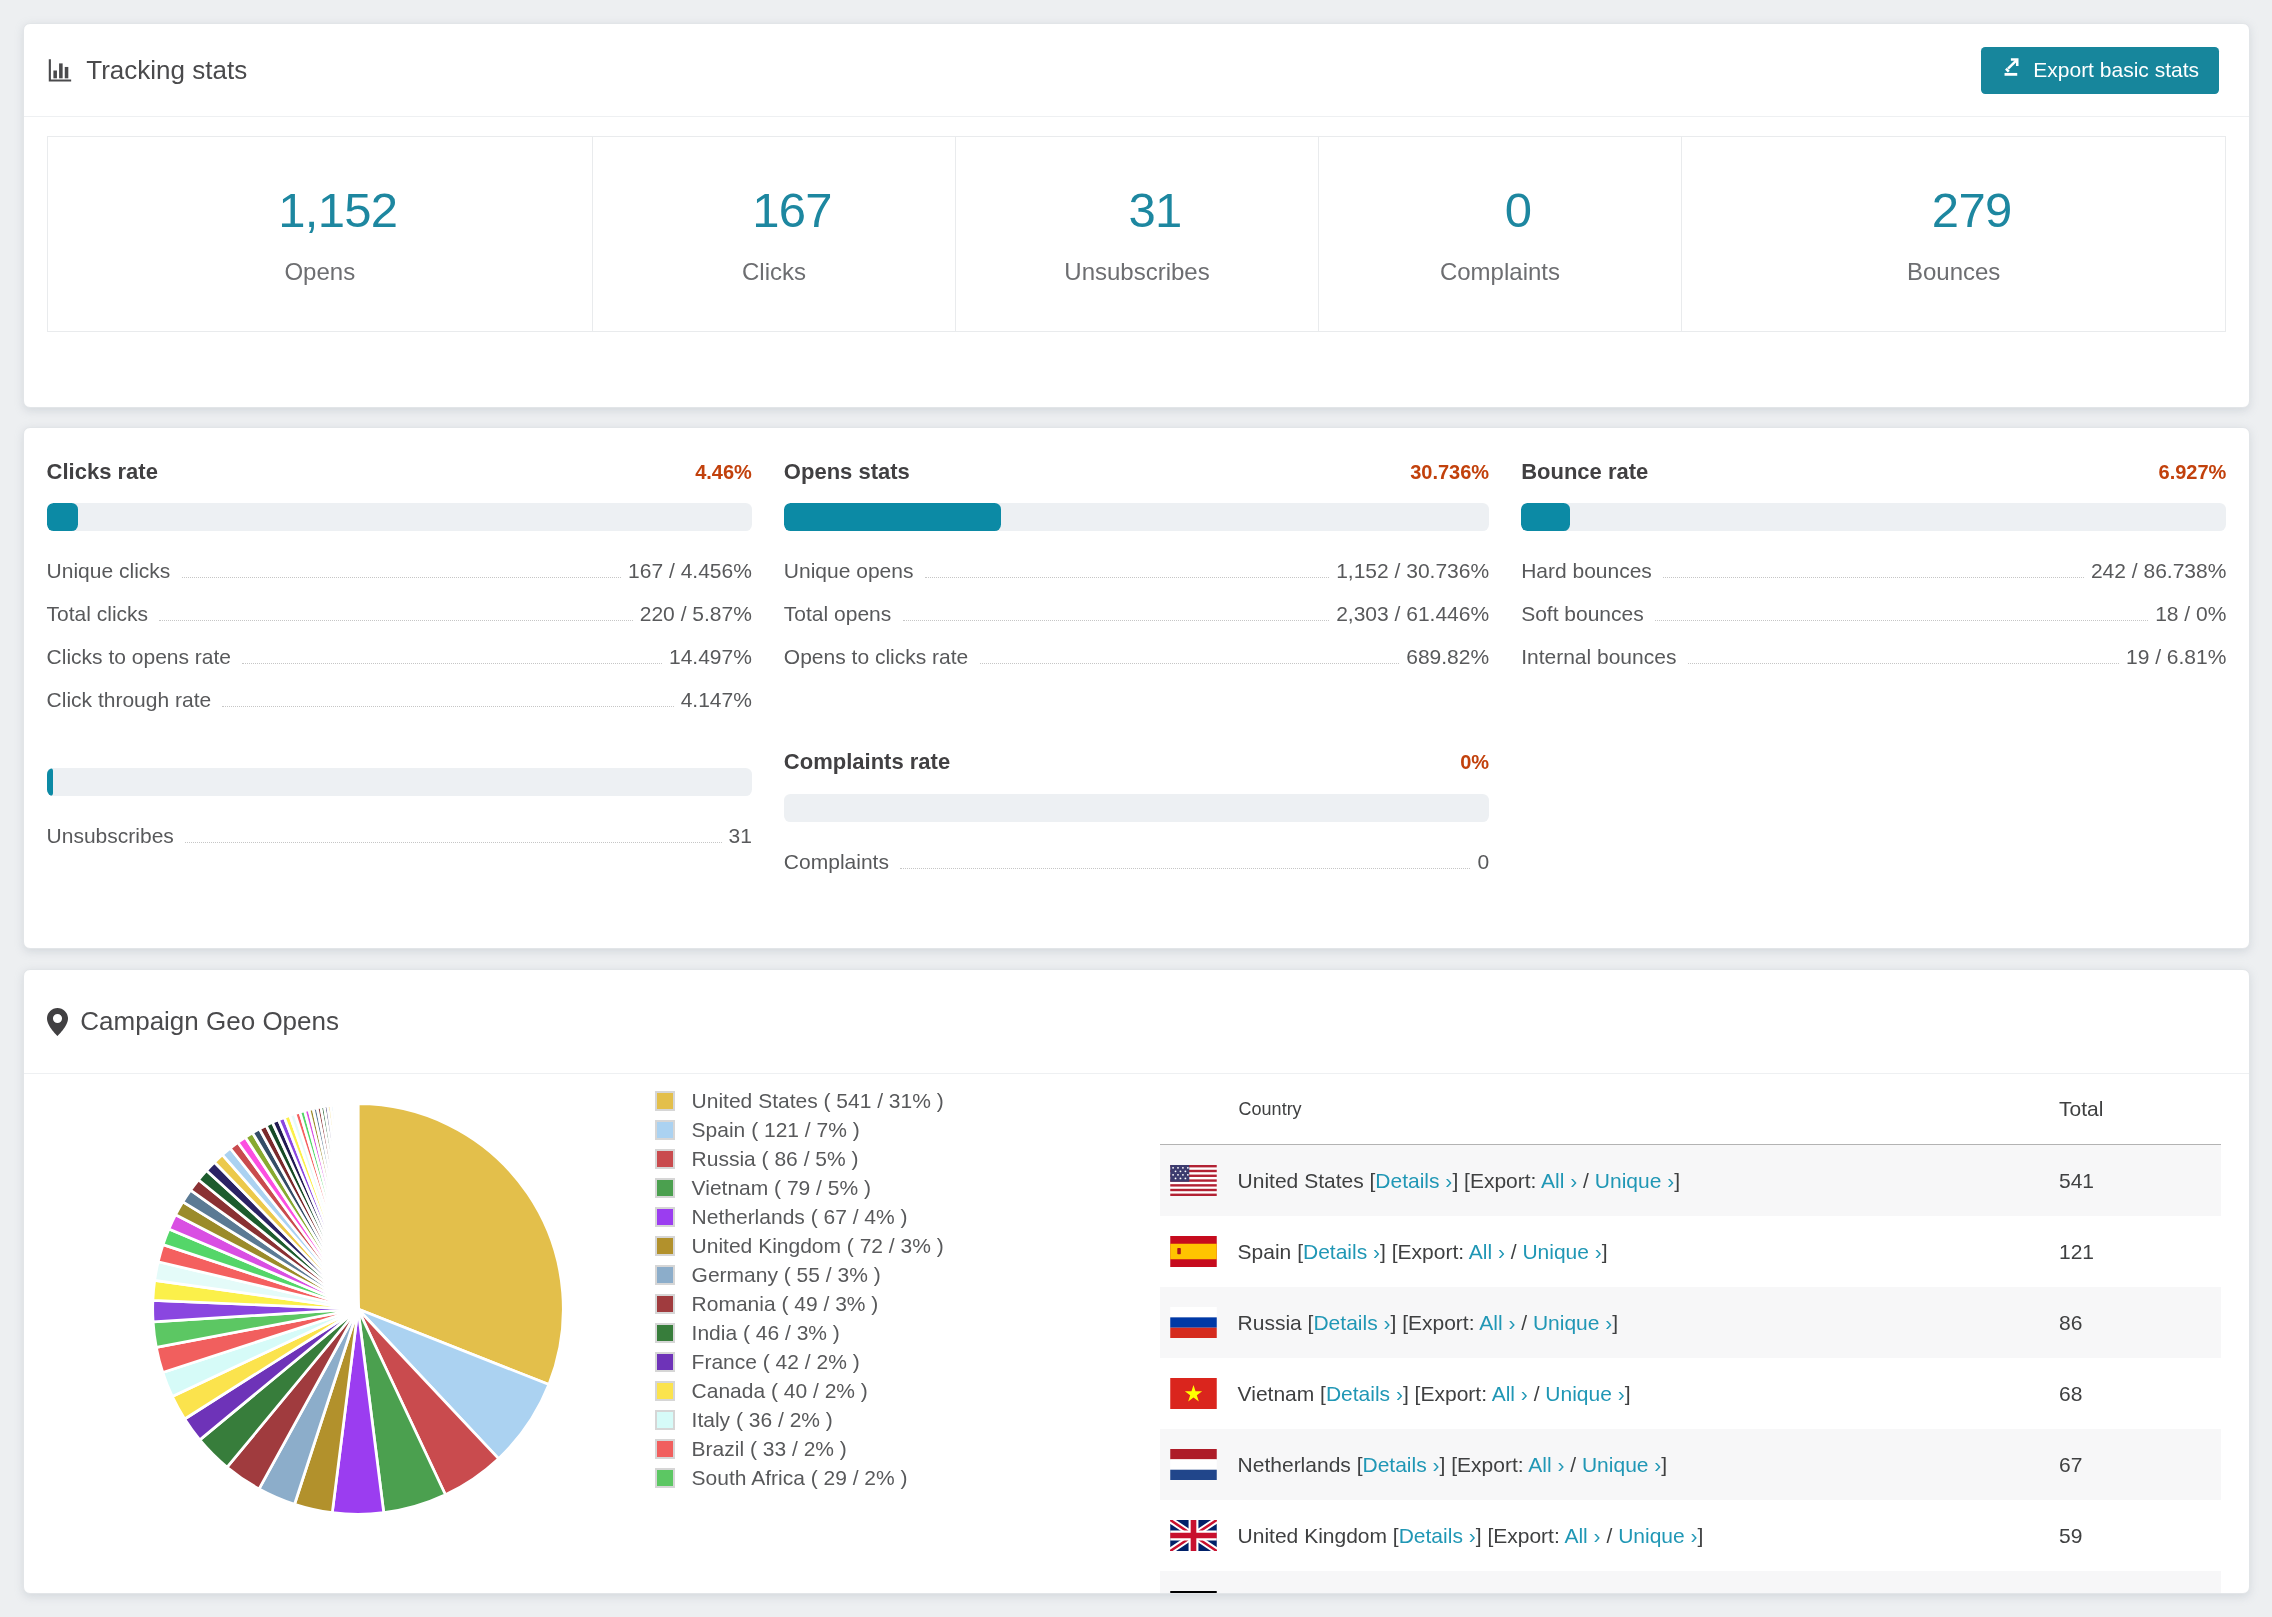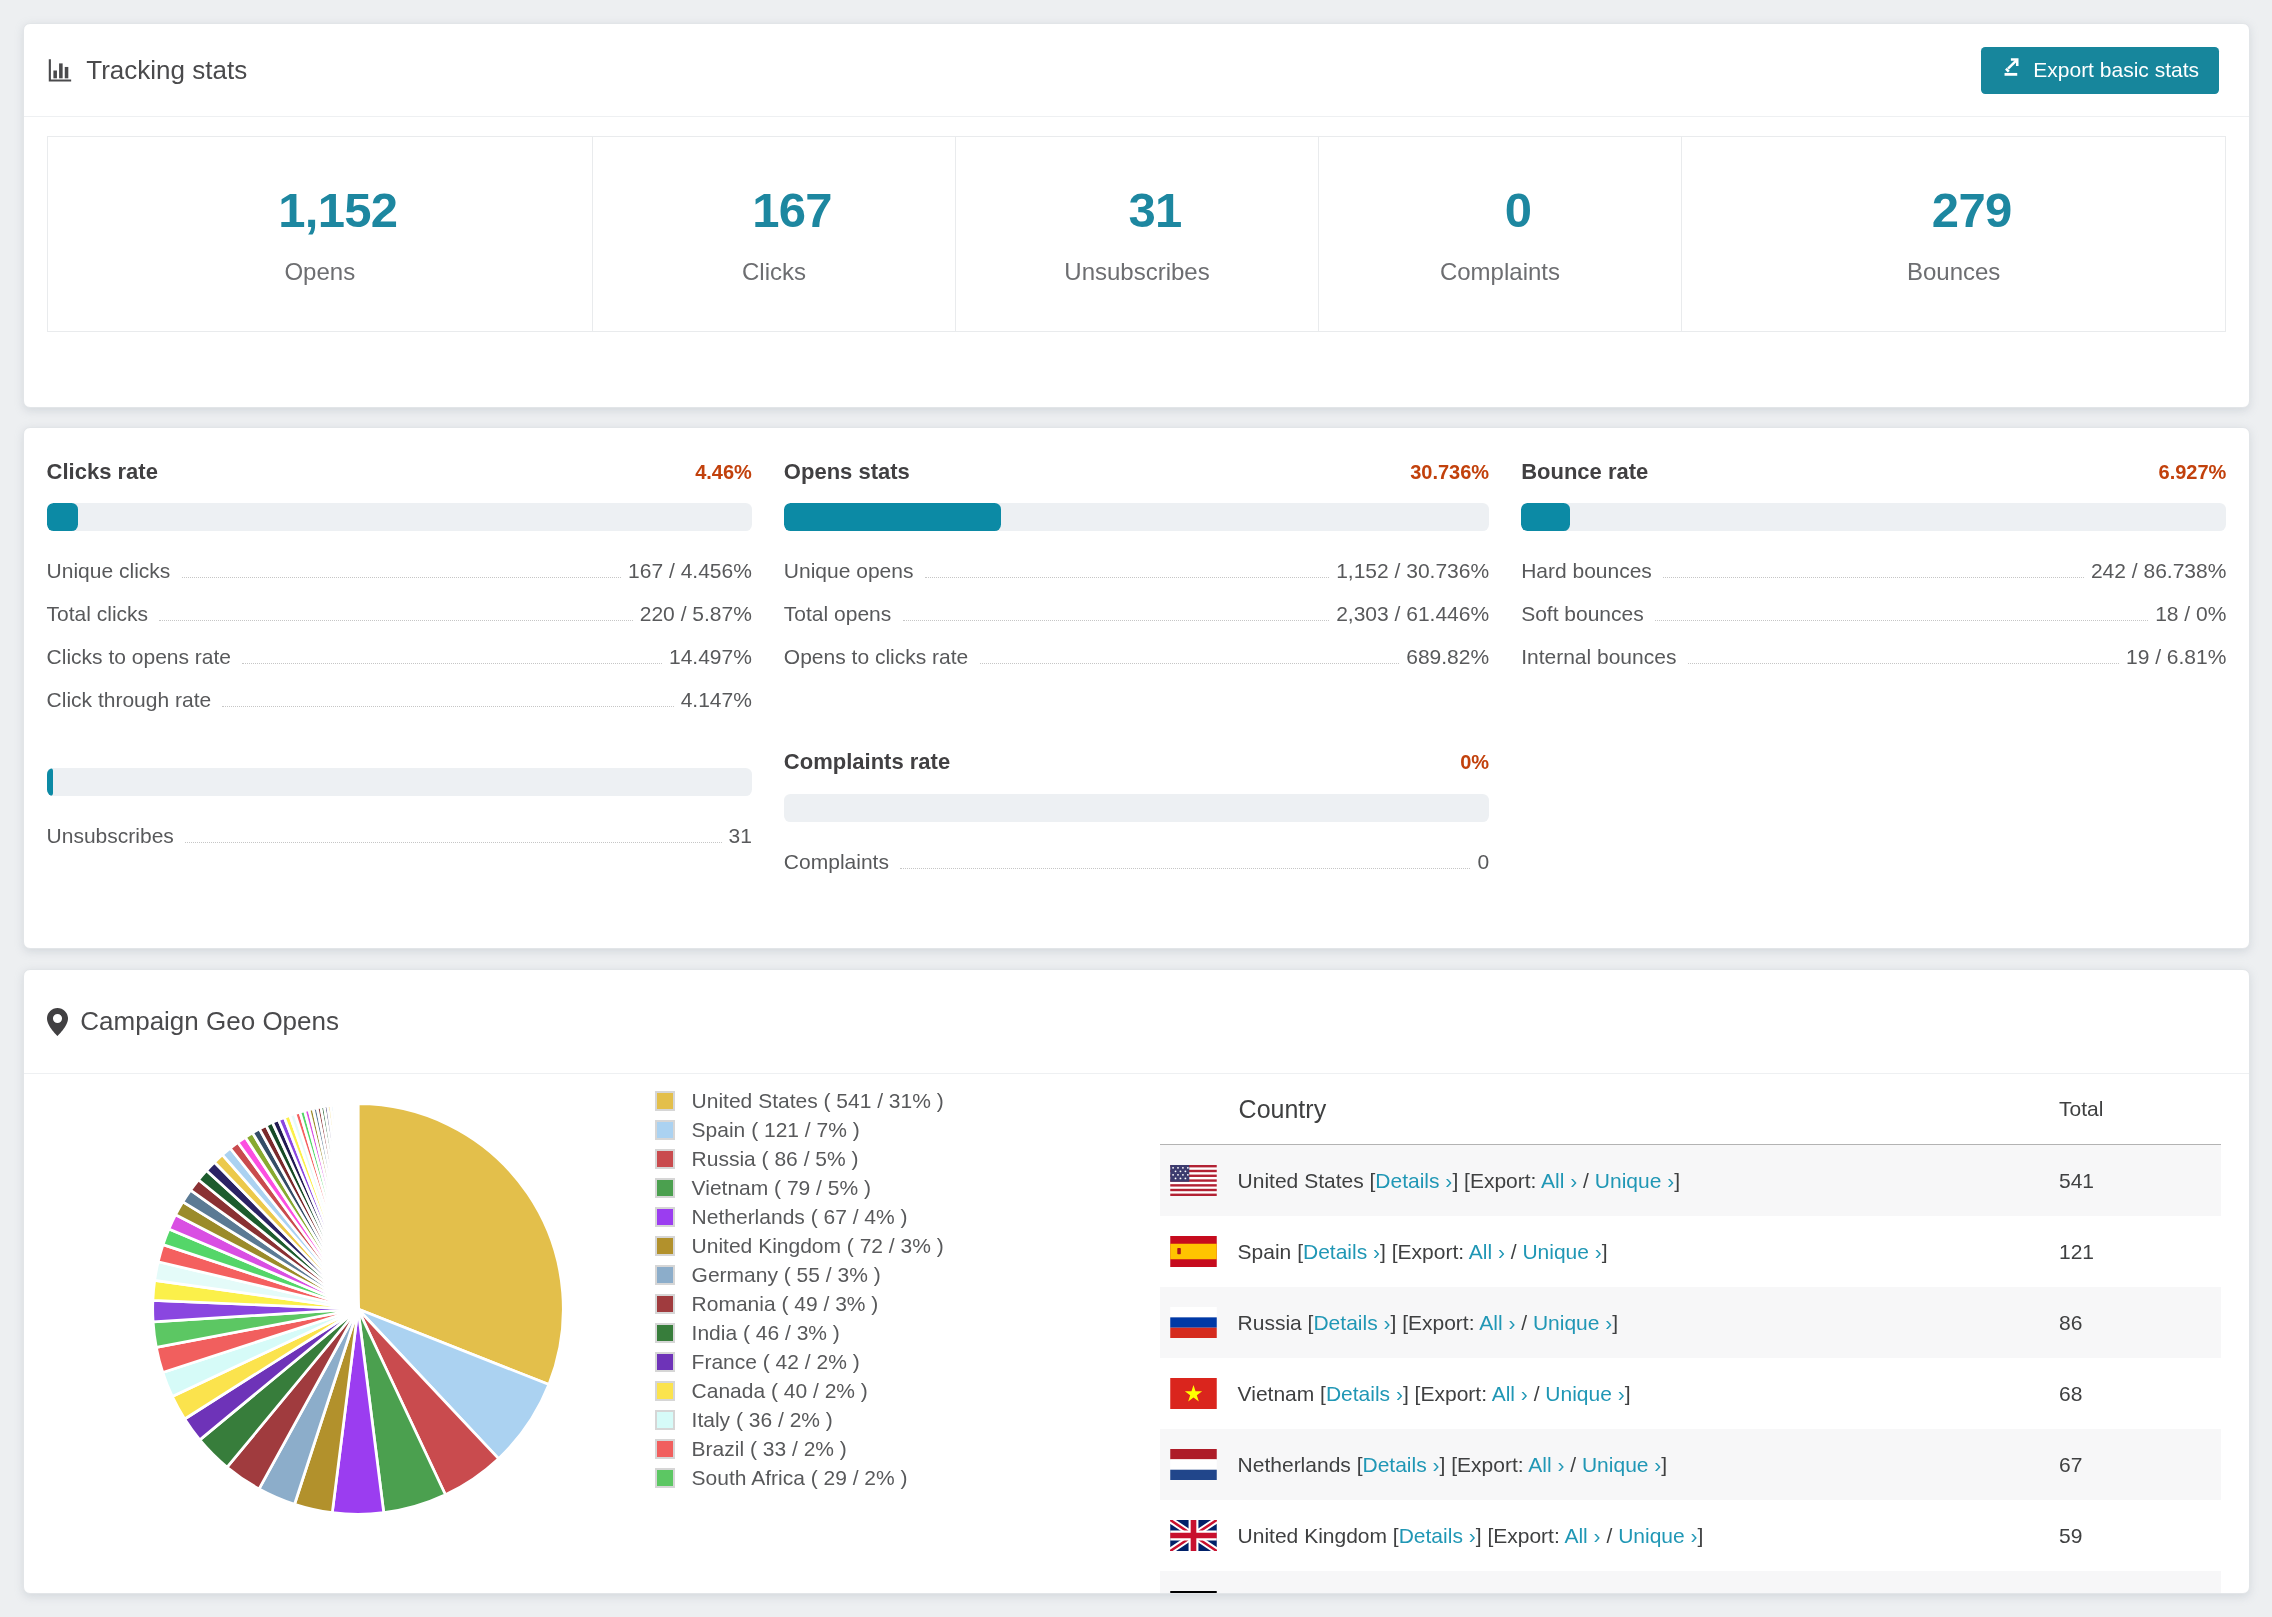--- a/index.html
+++ b/index.html
@@ -50,7 +50,7 @@
     border-left: 1.1px solid #e9ebed;
   }
   .stat-cell:first-child { border-left: none; }
-  .stat-value { font-size: 49px; font-weight: 700; color: #1d87a0; letter-spacing: -0.7px; margin-left: 36px; }
+  .stat-value { font-size: 49px; font-weight: 400; color: #1d87a0; letter-spacing: -0.7px; margin-left: 36px; }
   .stat-label { font-size: 24px; color: #6d6e71; margin-top: 20px; }
   
   .card-rates {

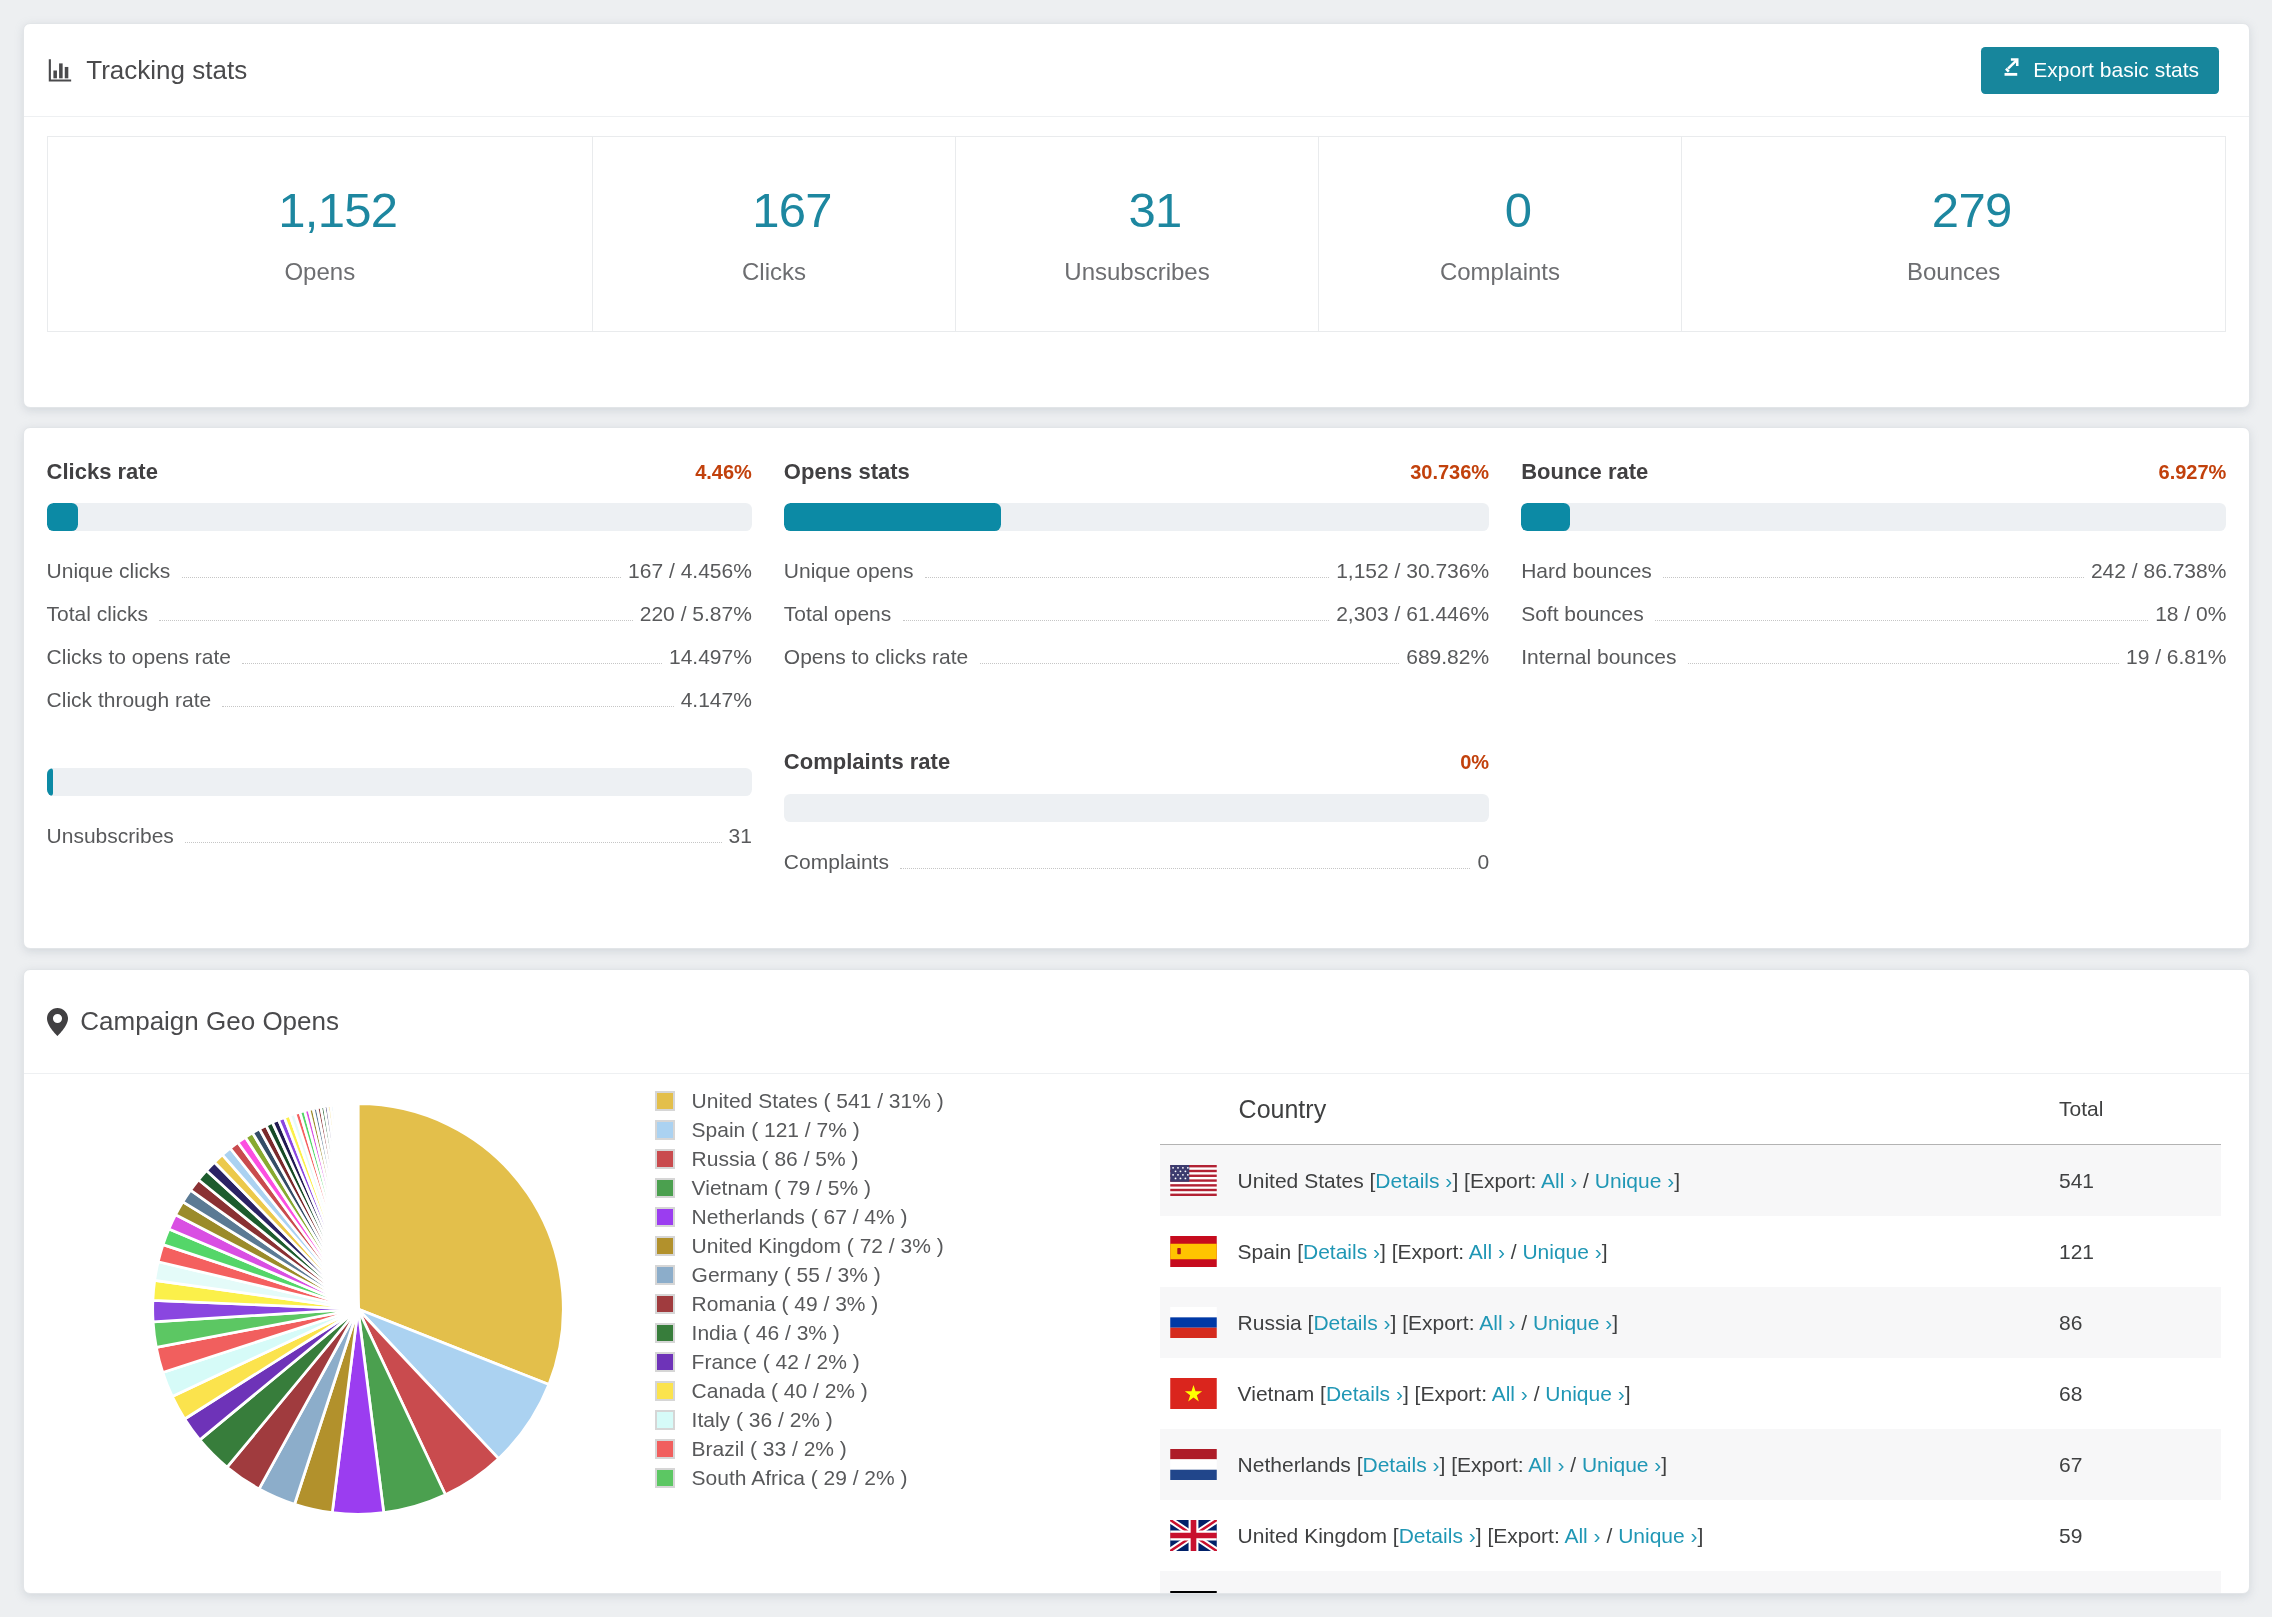--- a/index.html
+++ b/index.html
@@ -101,7 +101,7 @@
     display: grid; grid-template-columns: 1fr 162px; align-items: center;
   }
   .t-head { height: 71px; border-bottom: 1.4px solid #b3b3b3; }
-  .t-head .t-col-country { padding-left: 79px; font-size: 25px; color: #3f4041; }
+  .t-head .t-col-country { padding-left: 79px; font-size: 18px; color: #3f4041; }
   .t-head .t-col-total { font-size: 21px; color: #3f4041; }
   .t-row { height: 71px; }
   .t-row.striped { background: #f7f7f8; }

